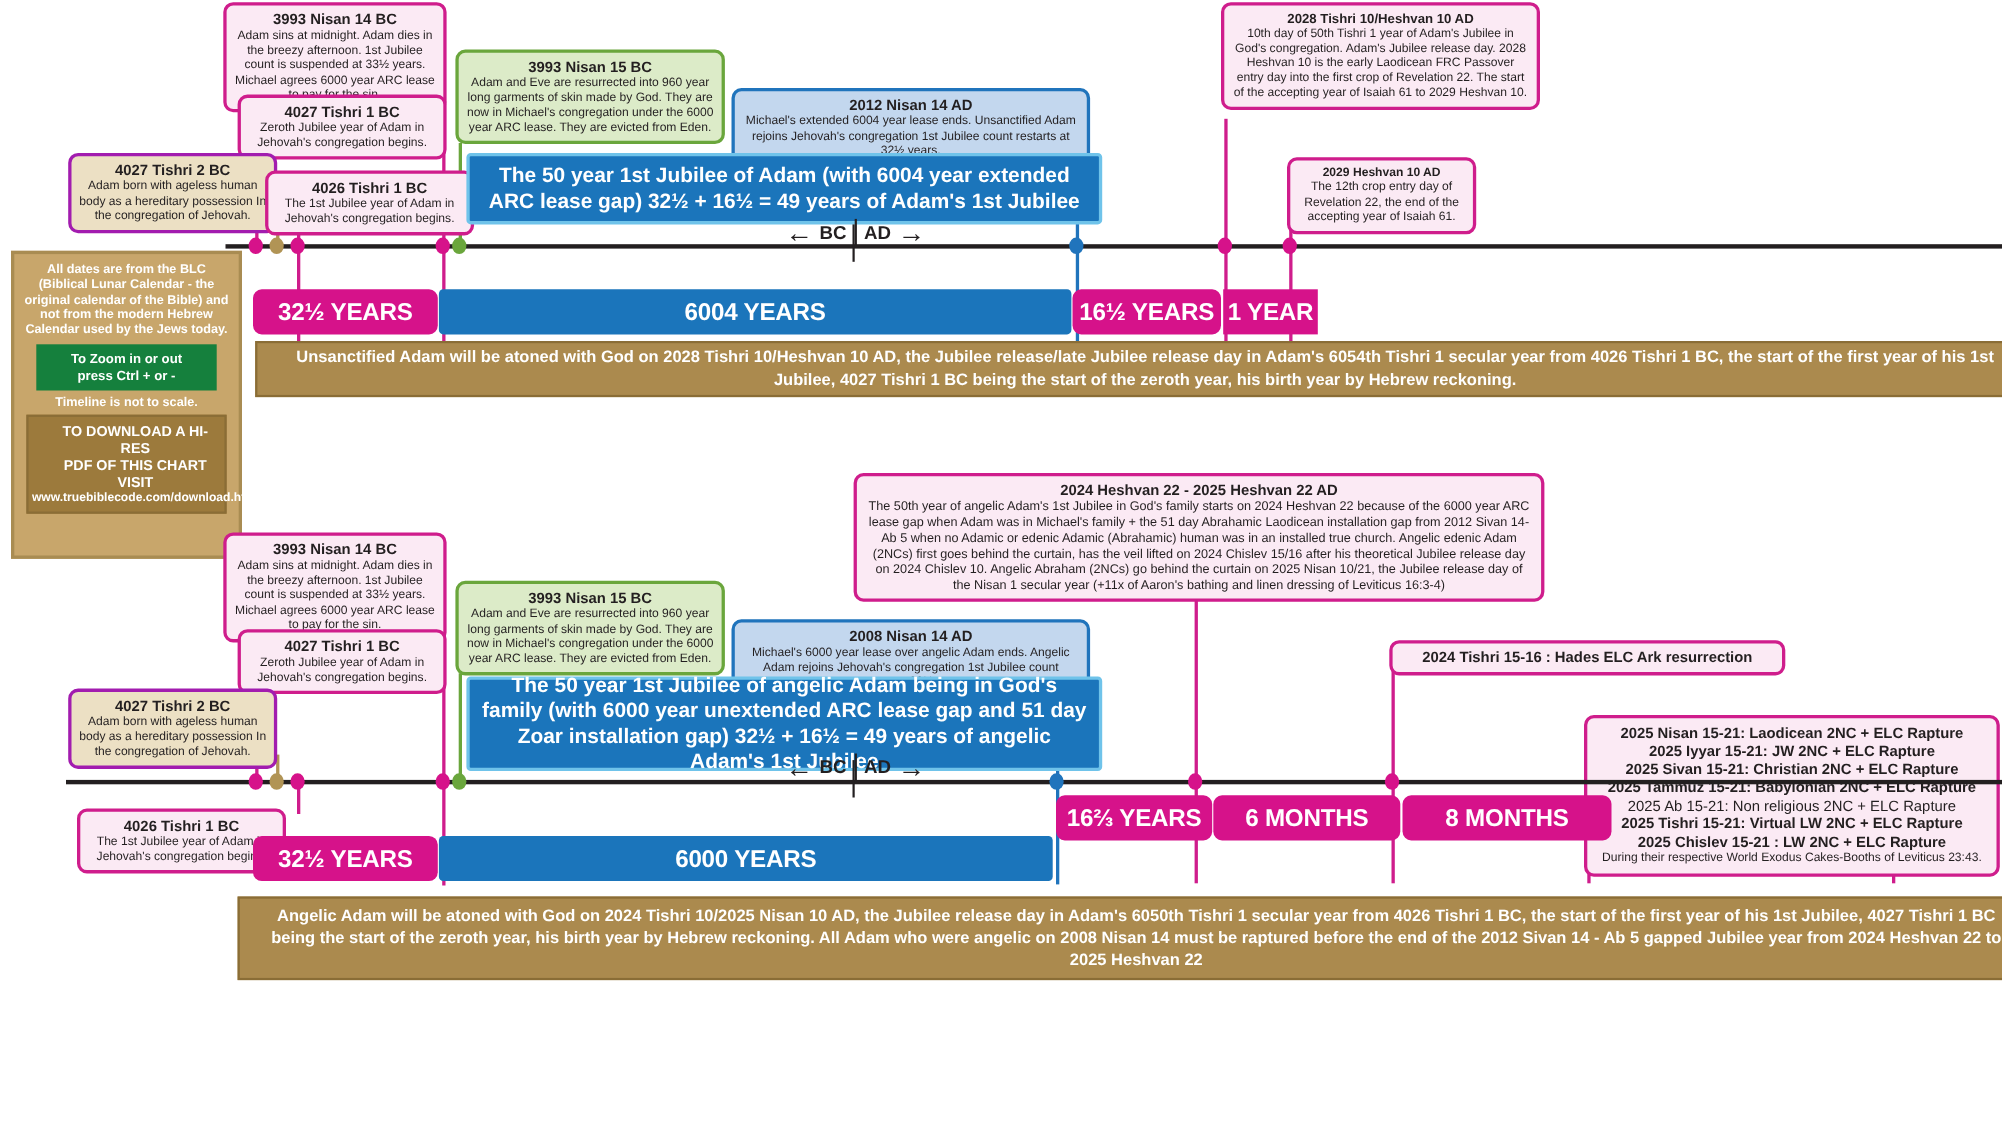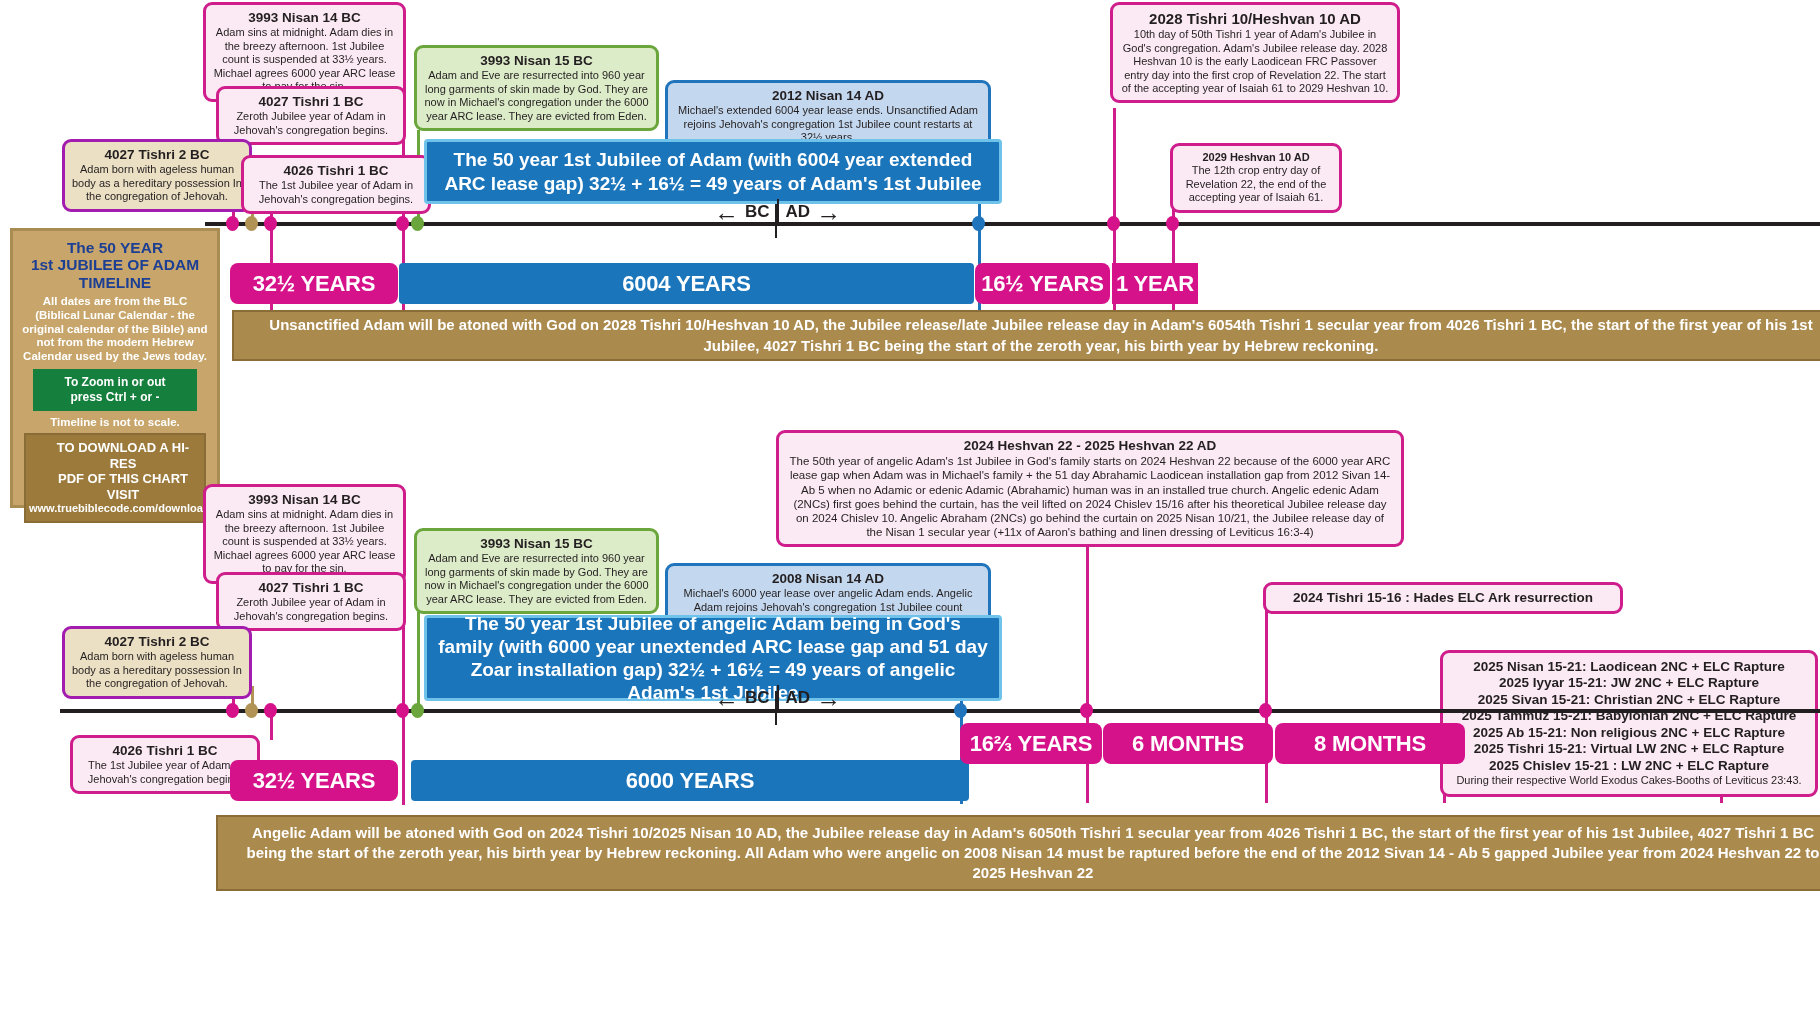--- a/index.html
+++ b/index.html
@@ -98,7 +98,7 @@
 </div>
 
 <div class="box pink" style="left:1110px;top:2px;width:290px;padding:5px 7px;font-size:11px;">
-  <span class="hd" style="font-size:15px;">2028 Tishri 10/Heshvan 10 AD</span>
+  <span class="hd" style="font-size:12px;">2028 Tishri 10/Heshvan 10 AD</span>
   <span class="bd">10th day of 50th Tishri 1 year of Adam's Jubilee in God's congregation. Adam's Jubilee release day. 2028 Heshvan 10 is the early Laodicean FRC Passover entry day into the first crop of Revelation 22. The start of the accepting year of Isaiah 61 to 2029 Heshvan 10.</span>
 </div>
 

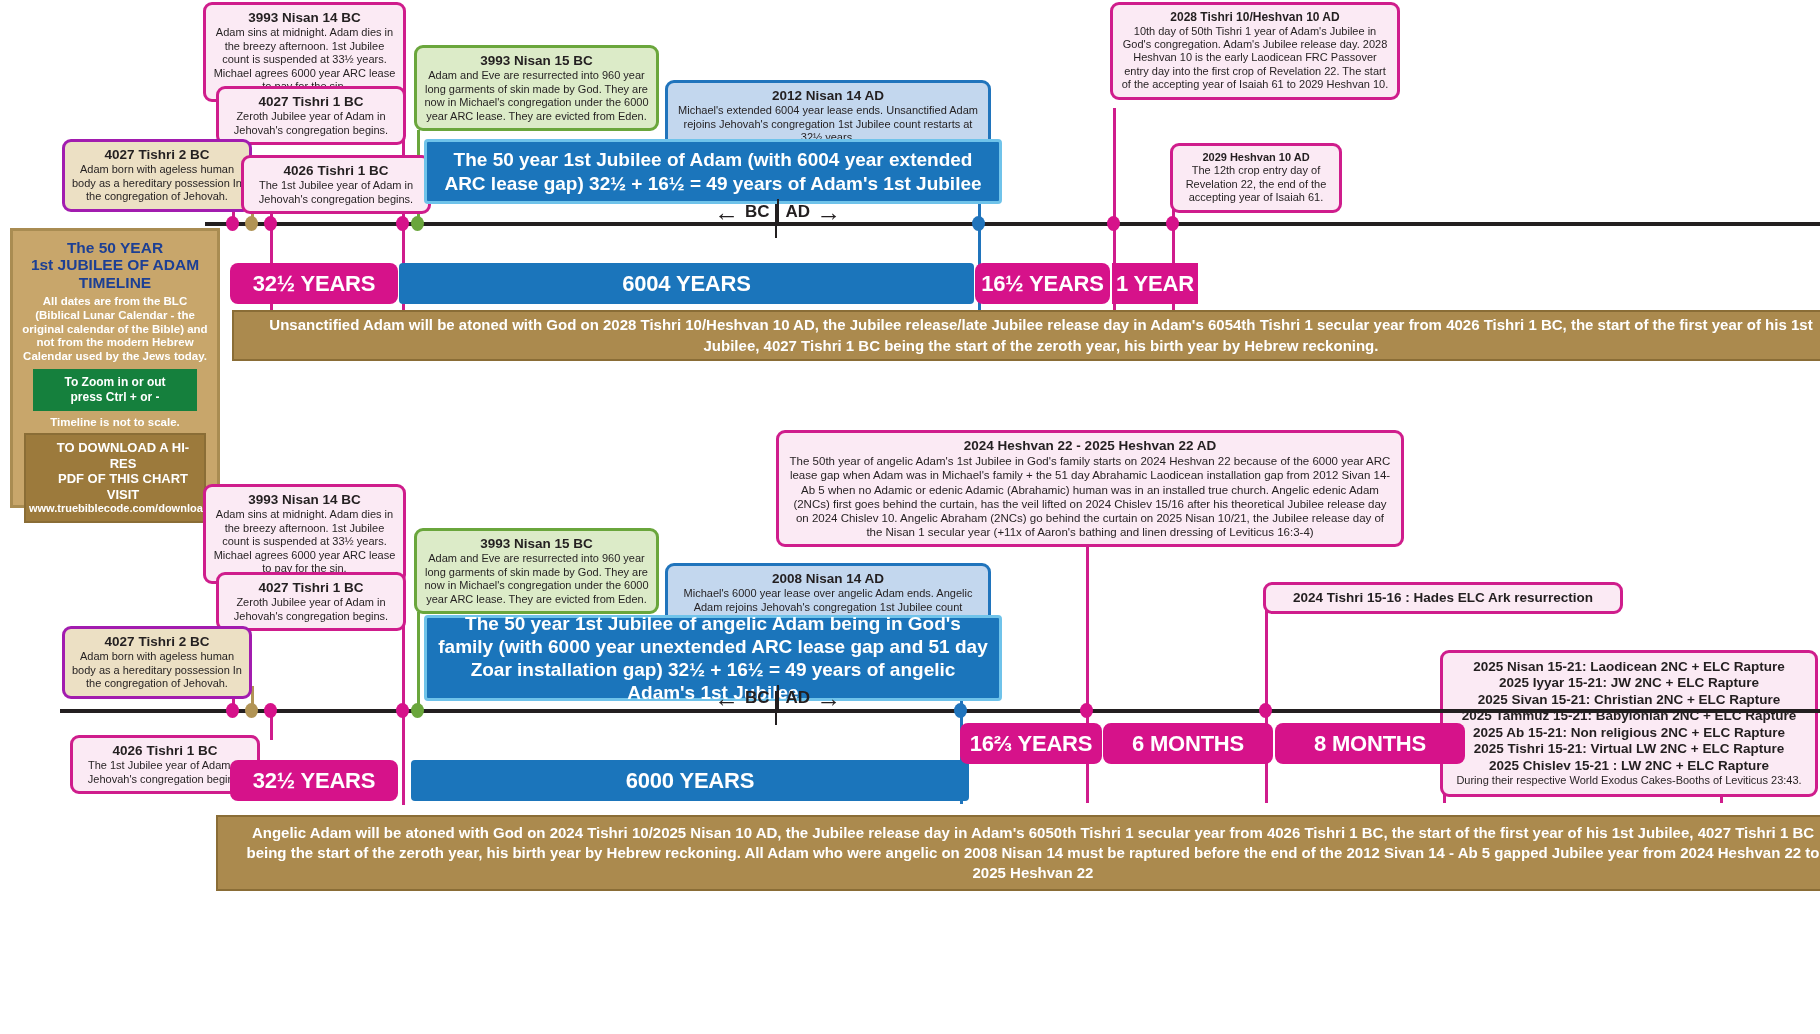--- a/index.html
+++ b/index.html
@@ -149,9 +149,6 @@
 </div>
 
 <div class="legend" style="left:10px;top:228px;width:190px;height:258px;padding:8px 7px;">
-  <div class="title" style="font-size:15.5px;white-space:pre-line;margin-bottom:4px;">The 50 YEAR
-1st JUBILEE OF ADAM
-TIMELINE</div>
   <div class="sub" style="font-size:11.5px;margin-bottom:5px;">All dates are from the BLC (Biblical Lunar Calendar - the original calendar of the Bible) and not from the modern Hebrew Calendar used by the Jews today.</div>
   <div class="darkbox" style="font-size:12px;white-space:pre-line;padding:6px 4px;margin:0 13px 5px 13px;">To Zoom in or out
 press Ctrl + or -</div>

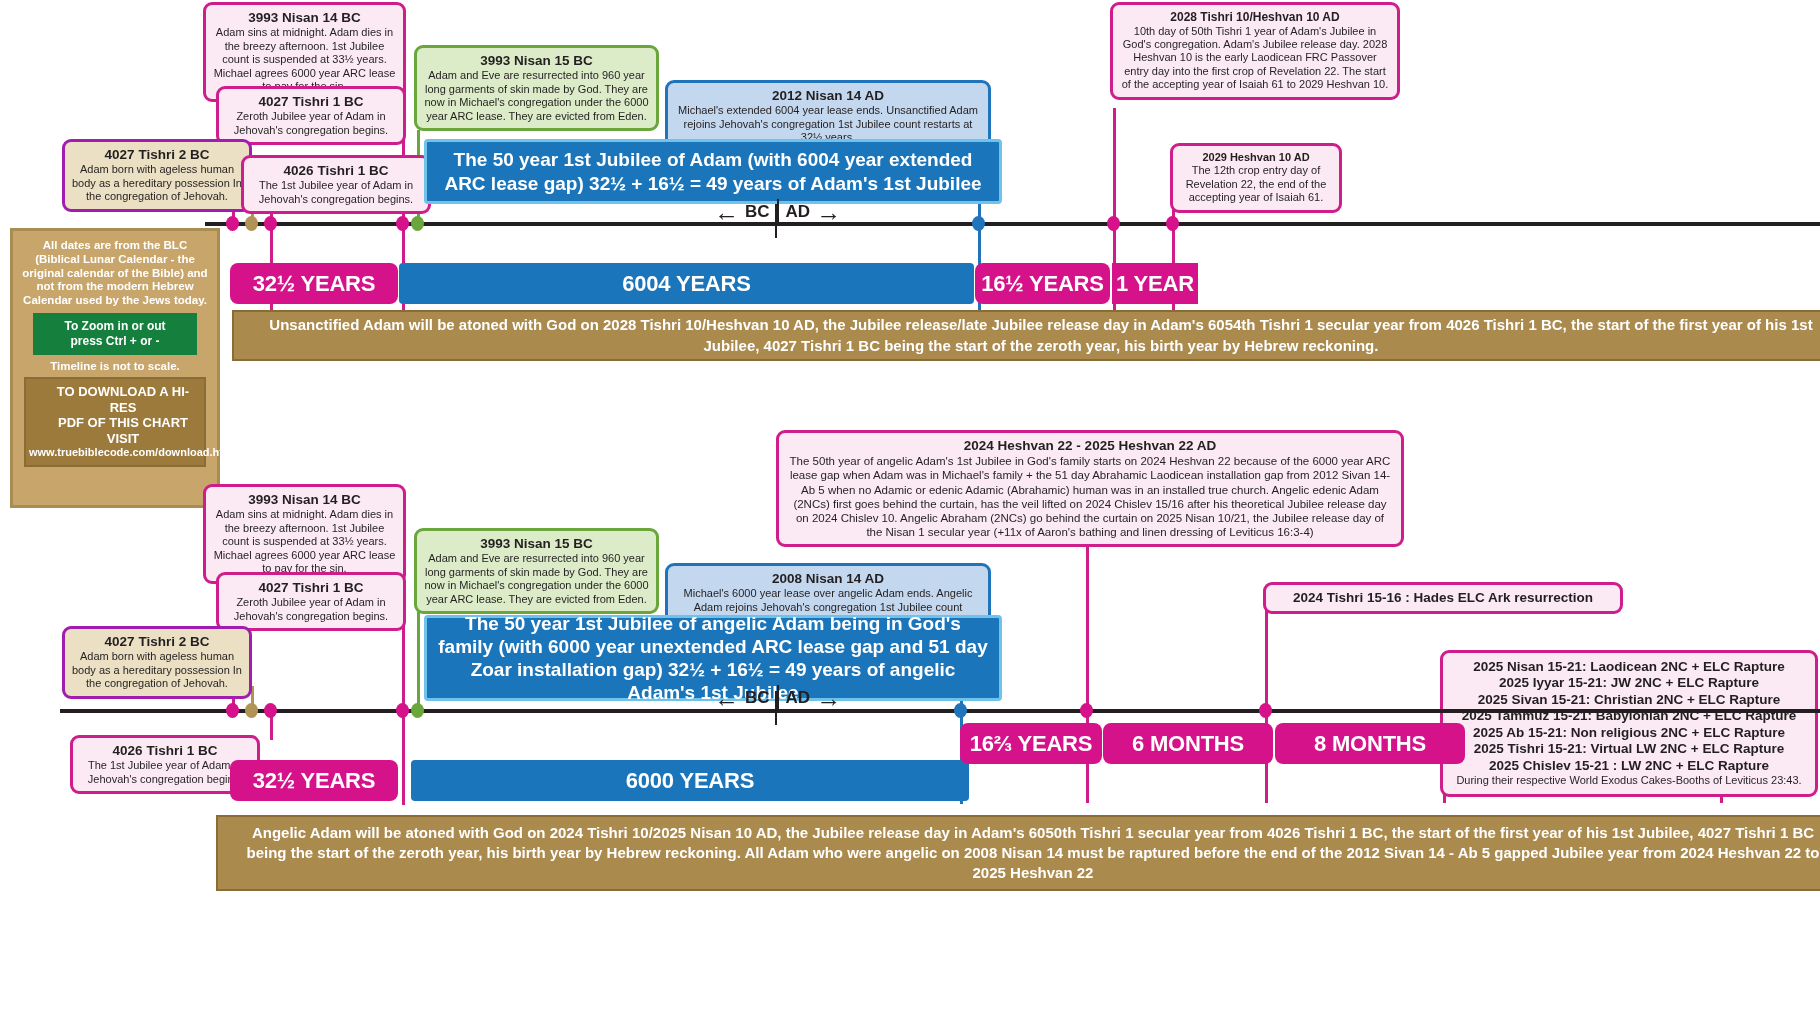--- a/index.html
+++ b/index.html
@@ -215,7 +215,7 @@
   <div style="font-weight:bold;">2025 Iyyar 15-21:  JW 2NC + ELC Rapture</div>
   <div style="font-weight:bold;">2025 Sivan 15-21:  Christian 2NC + ELC Rapture</div>
   <div style="font-weight:bold;">2025 Tammuz 15-21:  Babylonian 2NC + ELC Rapture</div>
-  <div style="font-weight:bold;">2025 Ab 15-21:  Non religious  2NC + ELC Rapture</div>
+  <div style="font-weight:normal;">2025 Ab 15-21:  Non religious  2NC + ELC Rapture</div>
   <div style="font-weight:bold;">2025 Tishri 15-21:  Virtual LW 2NC + ELC Rapture</div>
   <div style="font-weight:bold;">2025 Chislev 15-21 :  LW 2NC + ELC Rapture</div>
   <div style="font-size:11px;">During their respective World Exodus Cakes-Booths of Leviticus 23:43.</div>

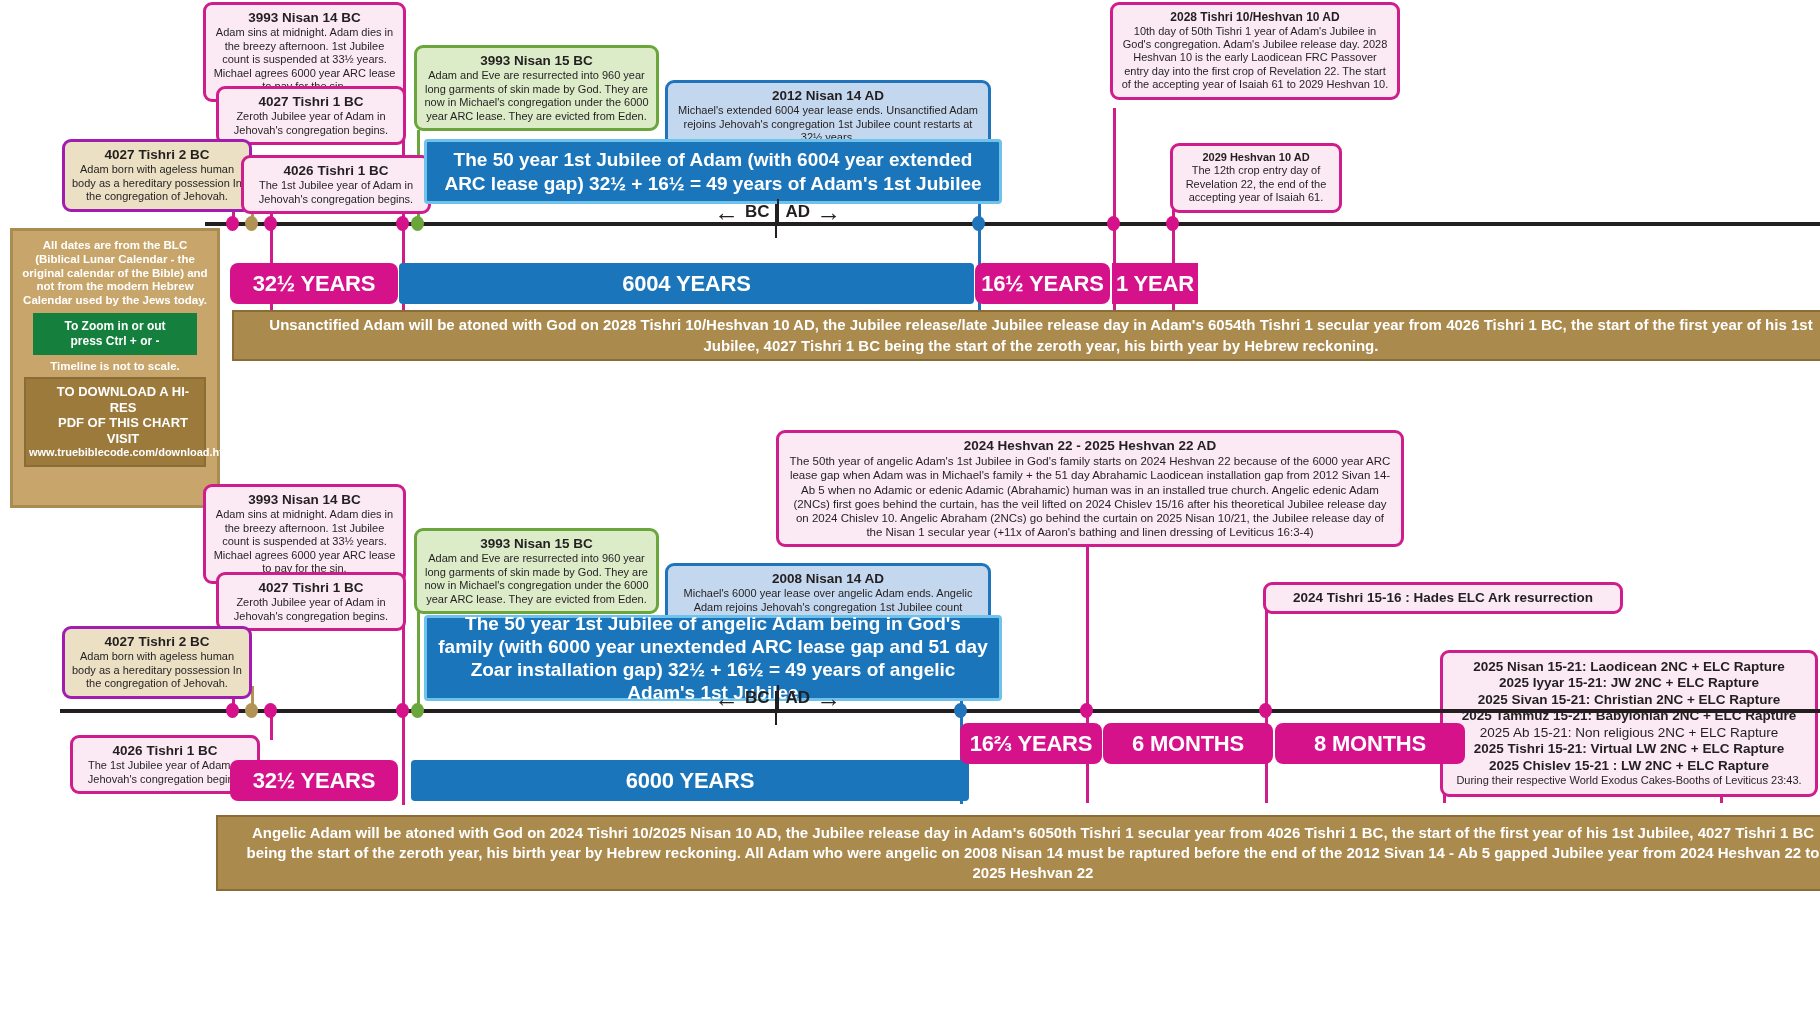--- a/index.html
+++ b/index.html
@@ -248,7 +248,7 @@
 <div class="barseg magenta" style="left:230px;top:760px;width:168px;height:41px;border-radius:8px;font-size:22px;">
   <span>32½ YEARS</span>
 </div>
-<div class="barseg bluebar" style="left:411px;top:760px;width:558px;height:41px;border-radius:4px;font-size:22px;">
+<div class="barseg bluebar" style="left:399px;top:760px;width:558px;height:41px;border-radius:4px;font-size:22px;">
   <span>6000 YEARS</span>
 </div>
 <div class="barseg magenta" style="left:960px;top:723px;width:142px;height:41px;border-radius:8px;font-size:22px;">

